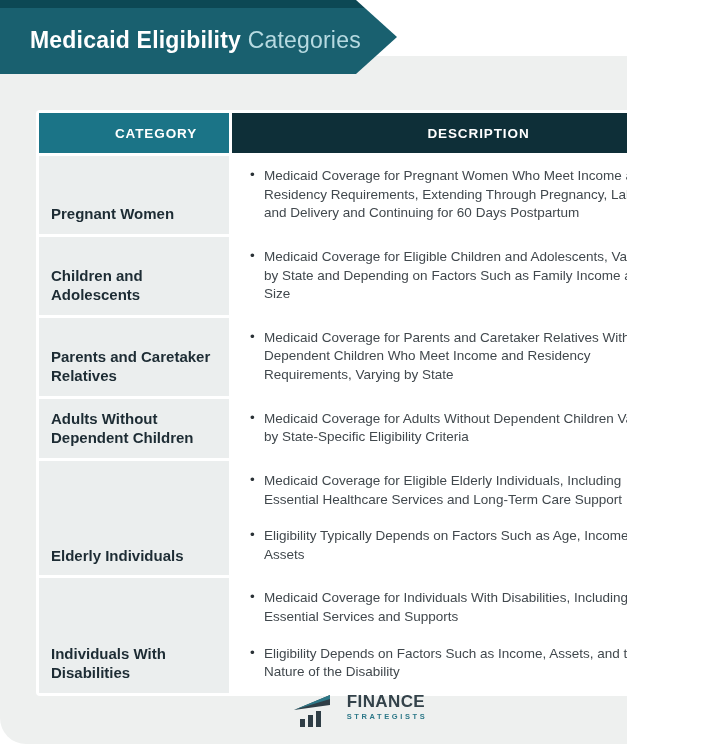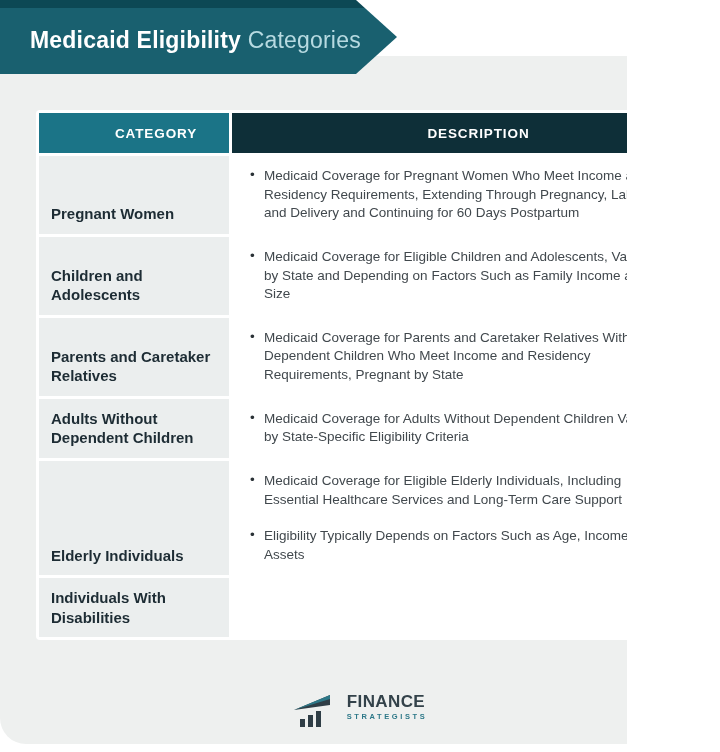--- a/index.html
+++ b/index.html
@@ -94,7 +94,7 @@
     </div>
     <div class="desc-cell">
       <ul class="bullets">
-          <li>Medicaid Coverage for Parents and Caretaker Relatives With Dependent Children Who Meet Income and Residency Requirements, Pregnant by State</li>
+          <li>Medicaid Coverage for Parents and Caretaker Relatives With Dependent Children Who Meet Income and Residency Requirements, Varying by State</li>
         </ul>
     </div>
 

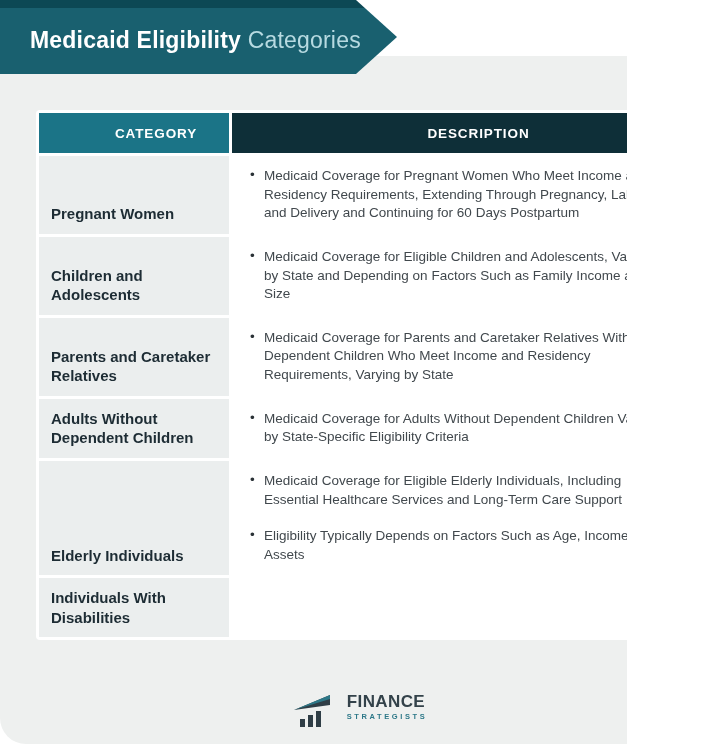--- a/index.html
+++ b/index.html
@@ -120,6 +120,12 @@
     <div class="cat-cell">
       <span class="cat-label">Individuals With Disabilities</span>
     </div>
+    <div class="desc-cell">
+      <ul class="bullets">
+          <li>Medicaid Coverage for Individuals With Disabilities, Including Essential Services and Supports</li>
+          <li>Eligibility Depends on Factors Such as Income, Assets, and the Nature of the Disability</li>
+        </ul>
+    </div>
   </div>
 
   <div class="footer">

